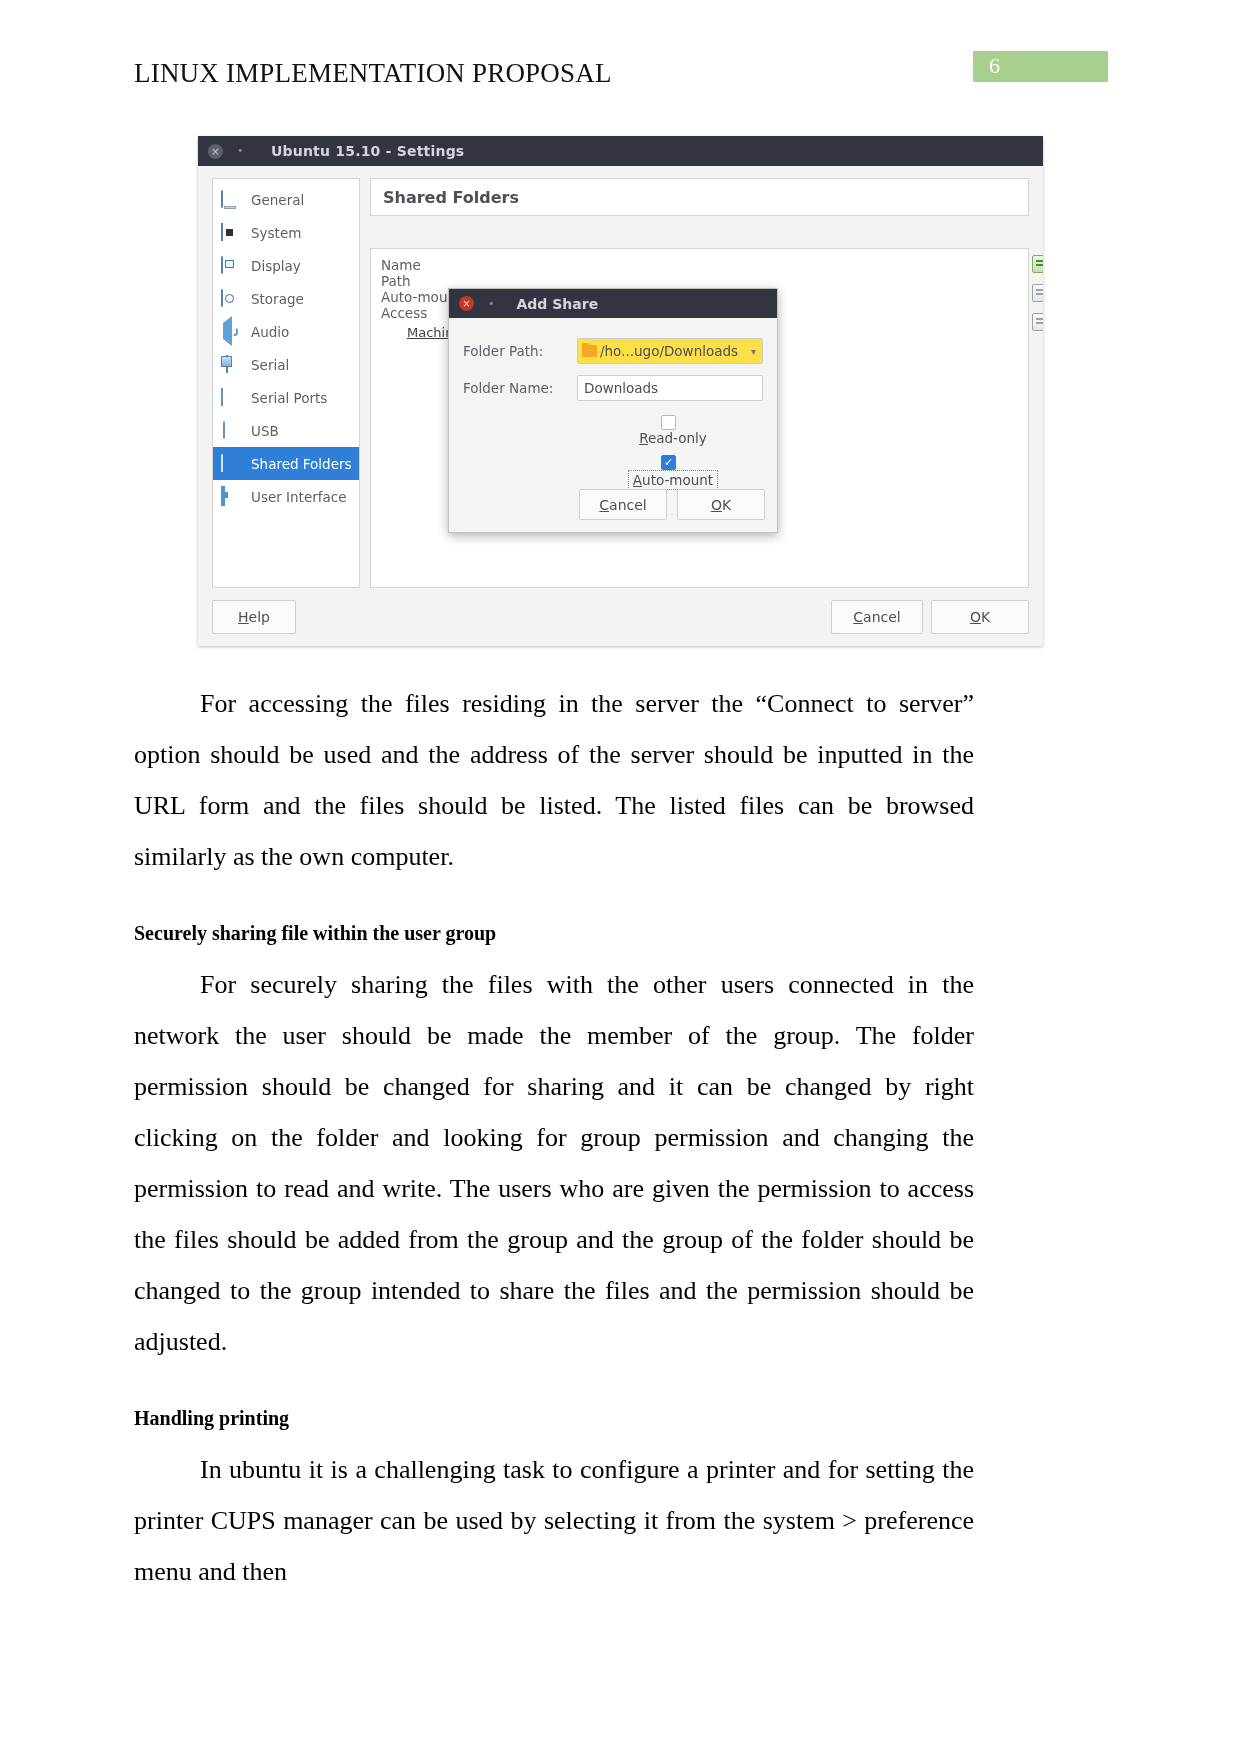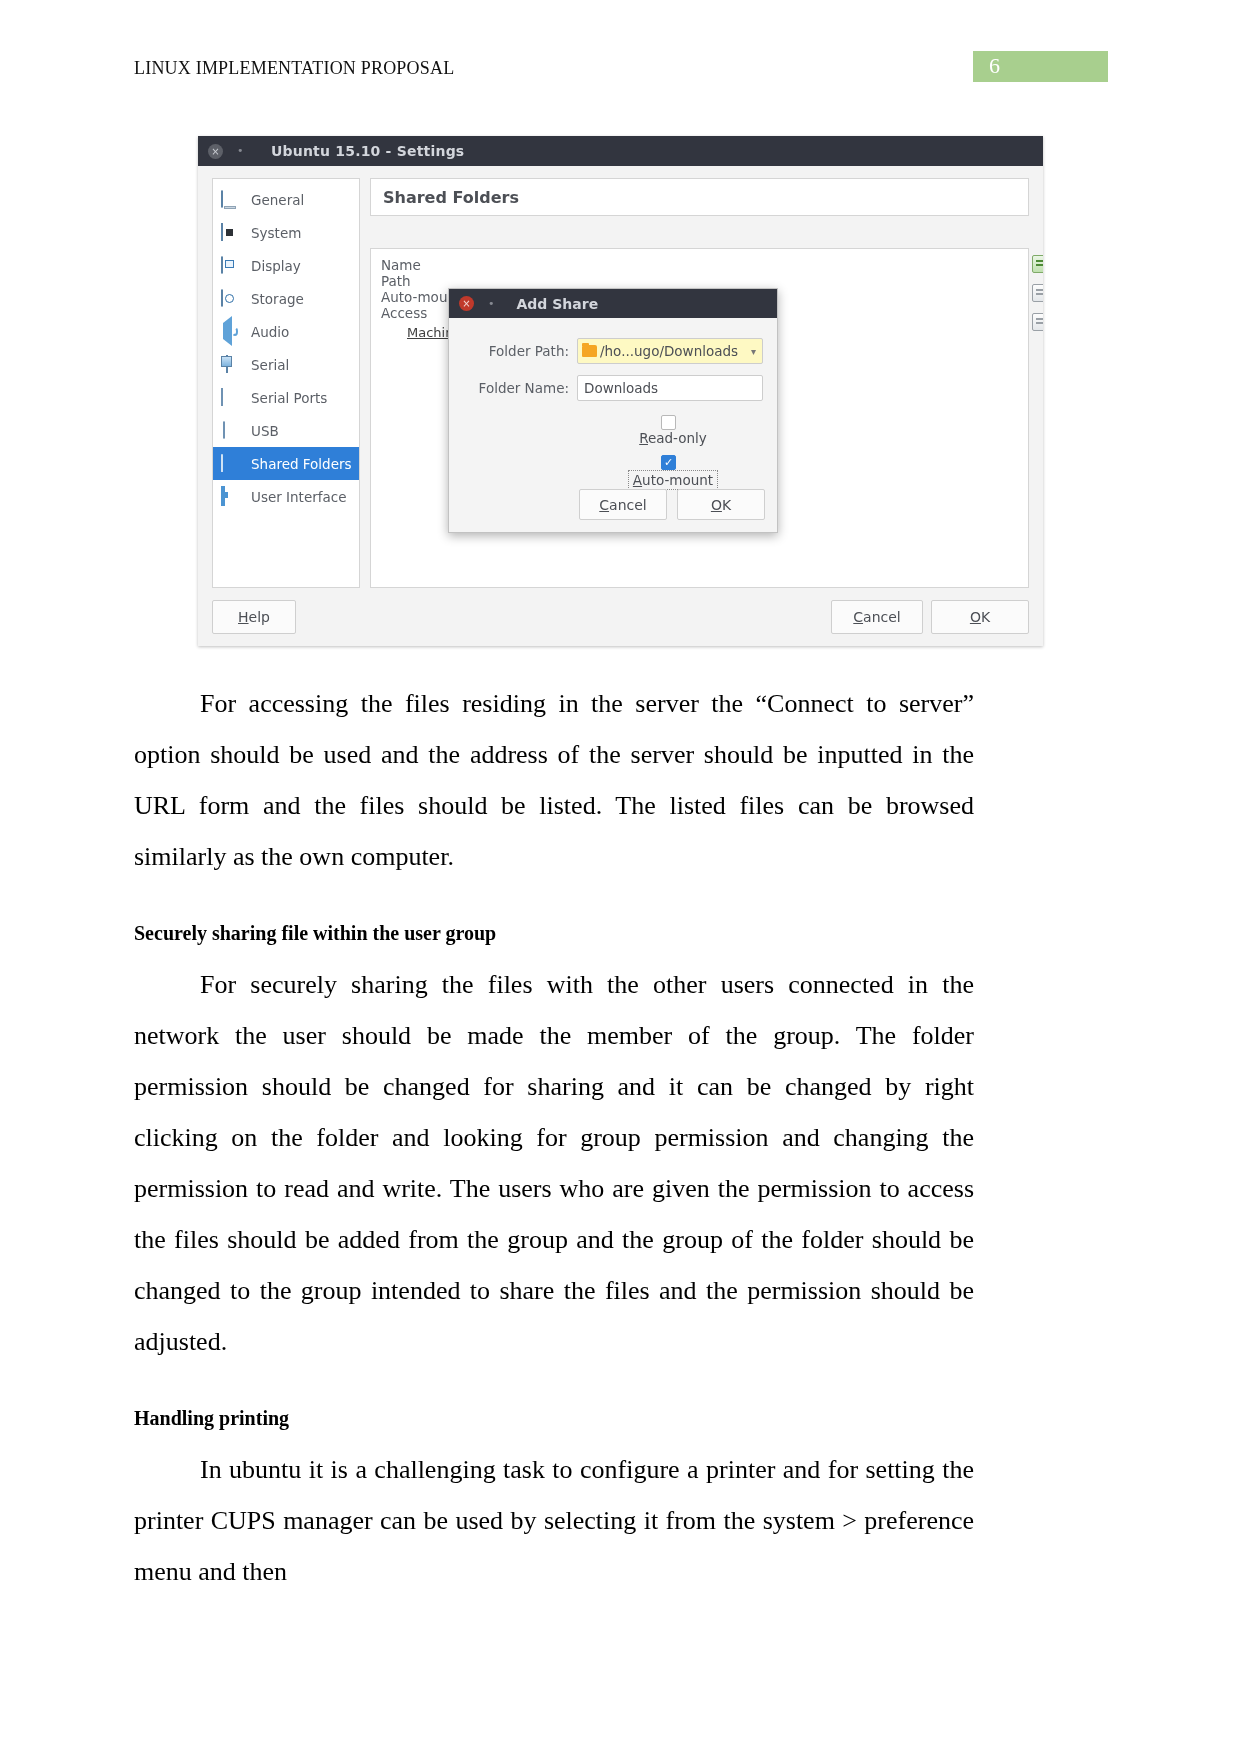--- a/index.html
+++ b/index.html
@@ -26,7 +26,7 @@
   }
   .doc-header-title {
     font-family: "Liberation Serif", serif;
-    font-size: 18px;
+    font-size: 27px;
     letter-spacing: 0.2px;
     color: #111;
     position: absolute;

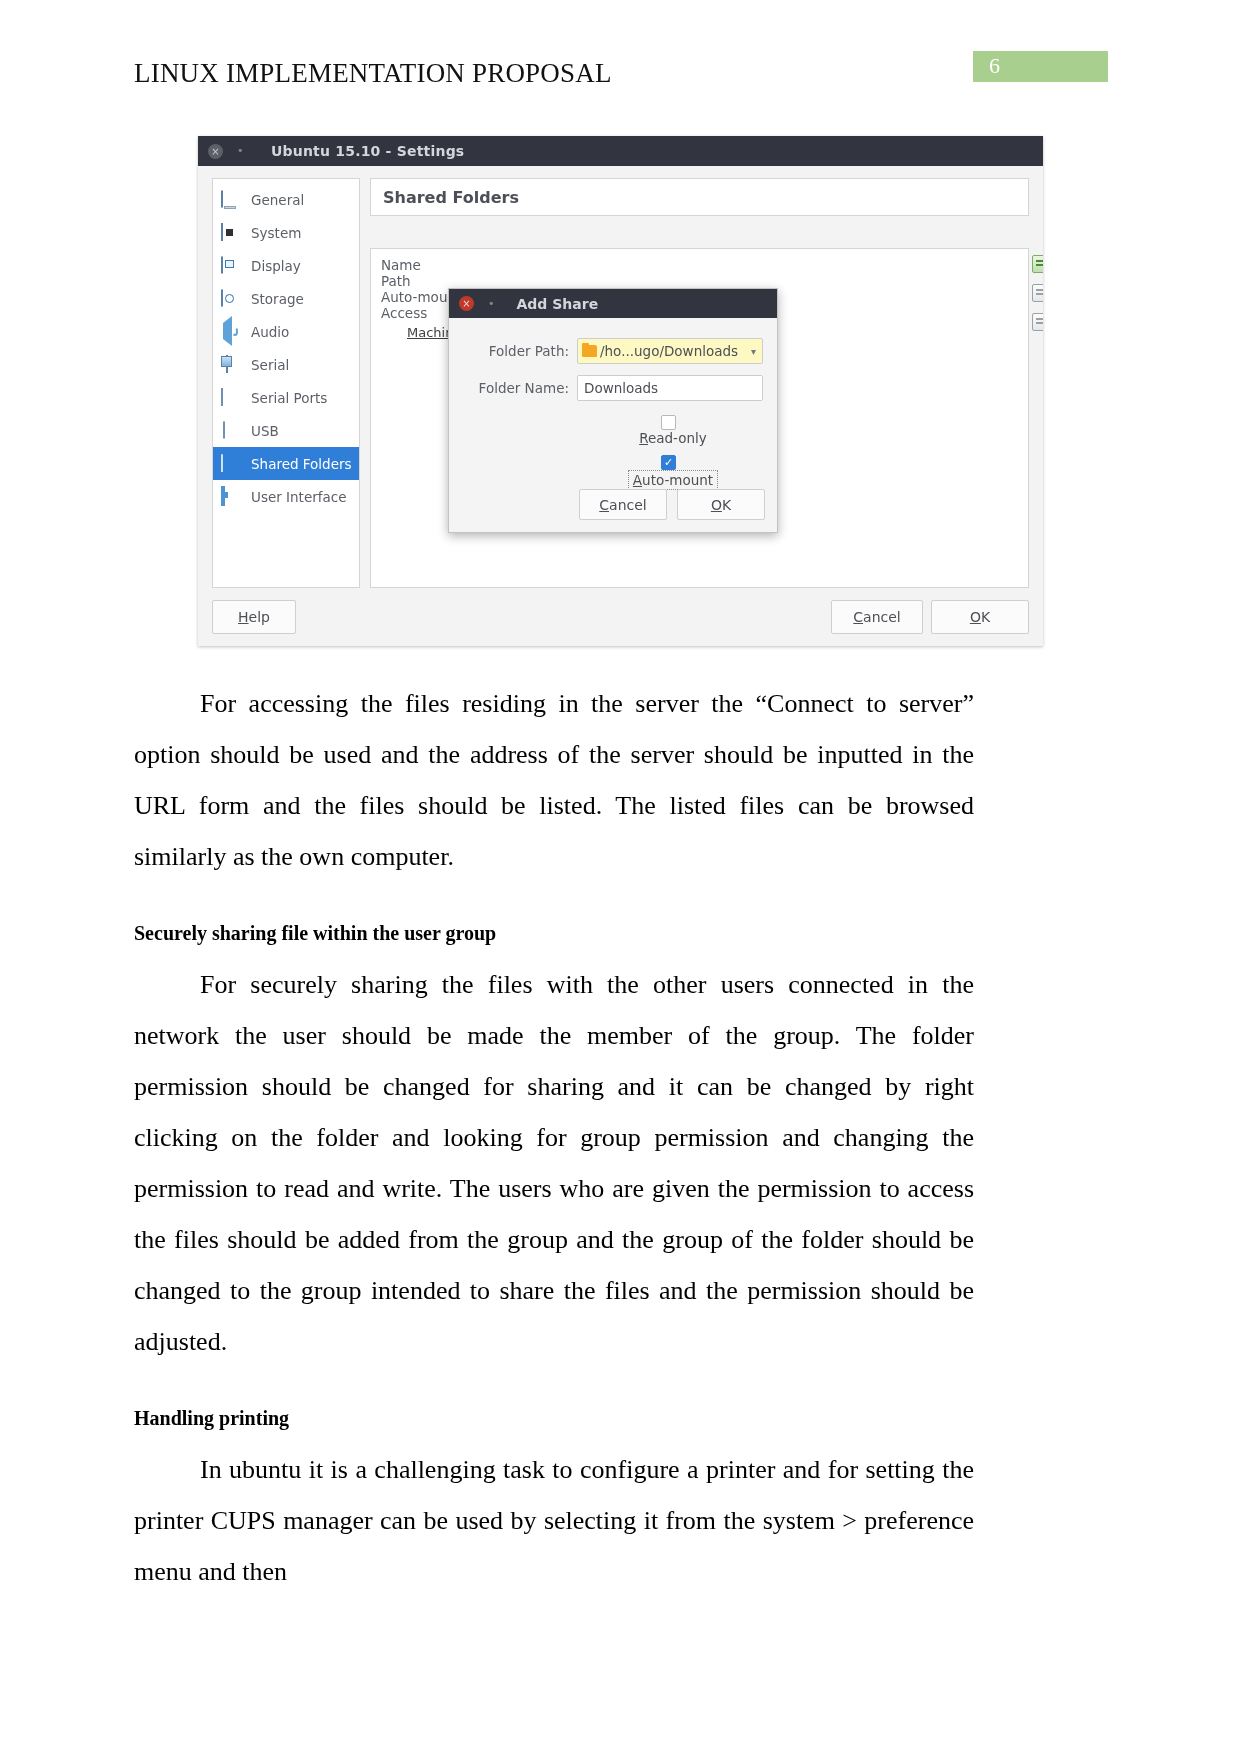--- a/index.html
+++ b/index.html
@@ -432,7 +432,7 @@
   .dlg-row.r2 { margin-top: 11px; }
   .dlg-lbl {
     width: 106px;
-    text-align: right;
+    text-align: left;
     font-size: 13.5px;
     color: #5b5f66;
     padding-right: 8px;

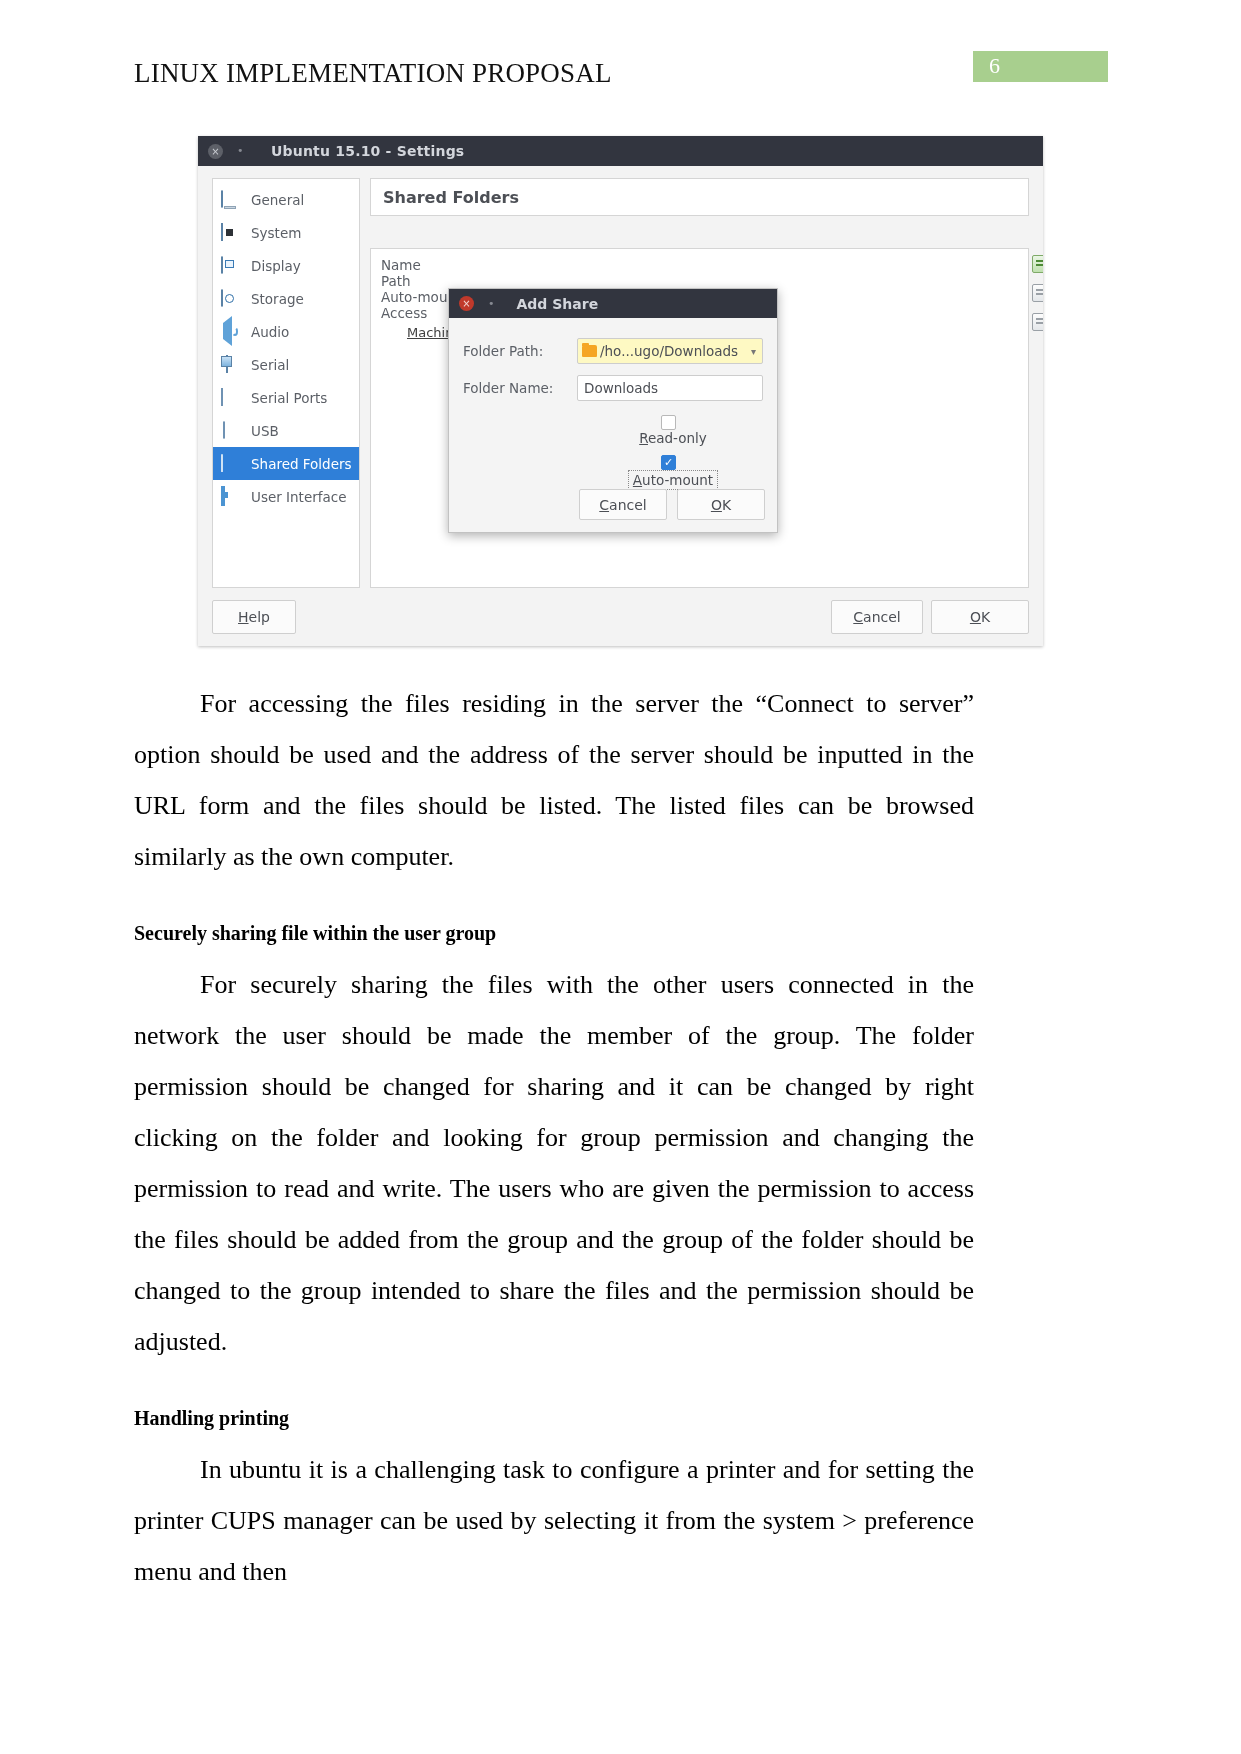--- a/index.html
+++ b/index.html
@@ -440,7 +440,7 @@
   .dlg-combo {
     flex: 1;
     height: 26px;
-    background: #fef9c3;
+    background: #fde047;
     border: 1px solid #cdcdcd;
     border-radius: 2px;
     display: flex;

